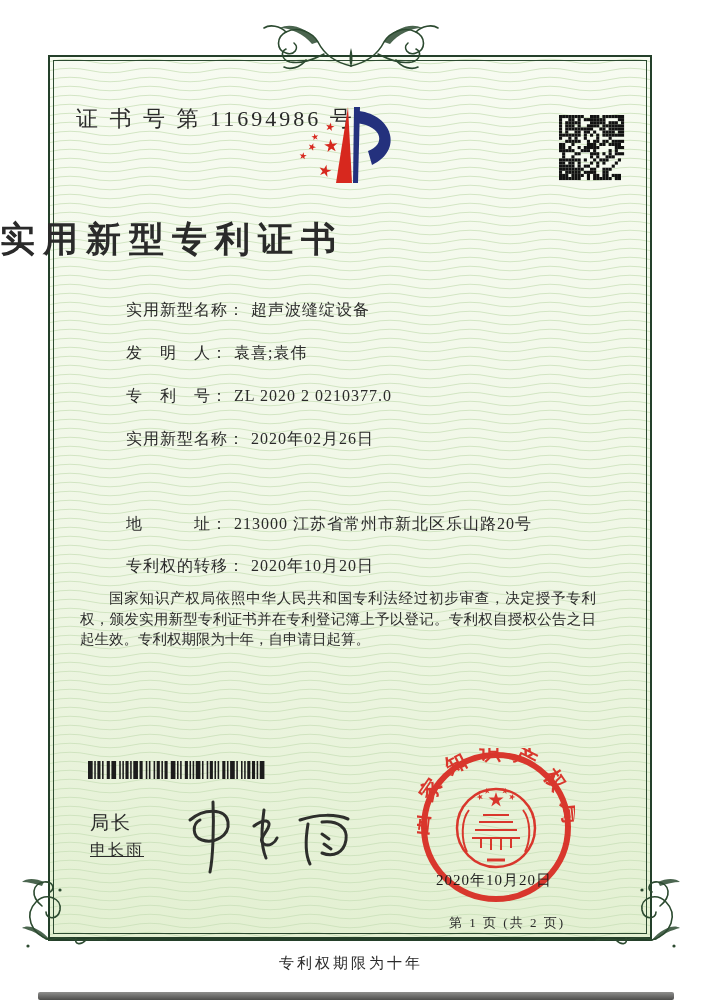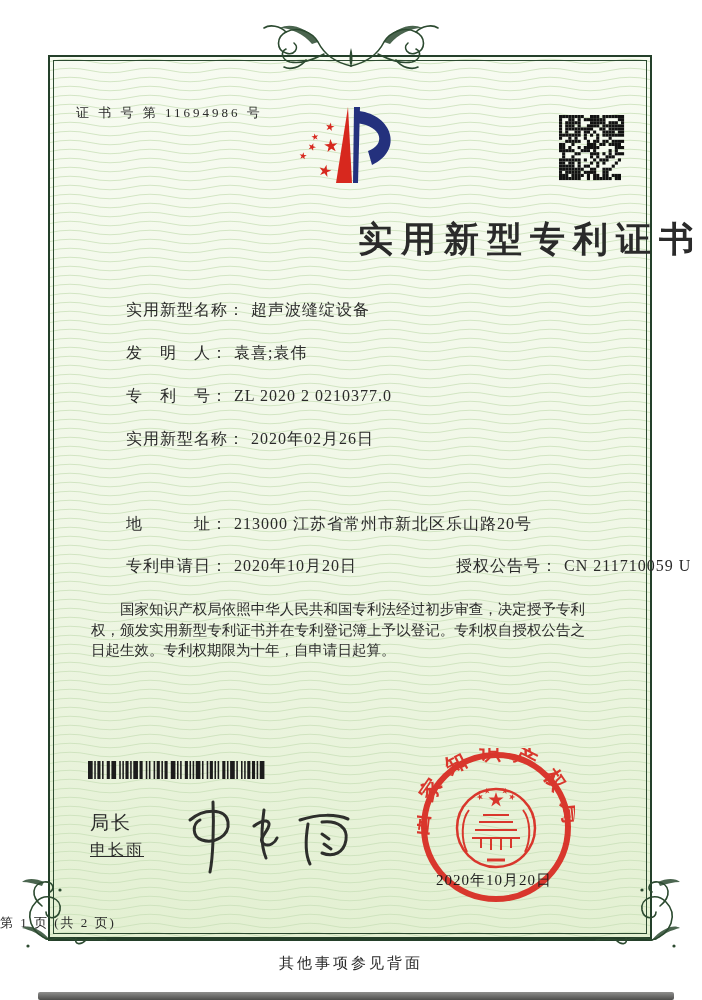--- a/index.html
+++ b/index.html
@@ -12,7 +12,7 @@
   .inner-bg{position:absolute;left:50px;top:57px;width:600px;height:880px;z-index:0;}
   .deco{position:absolute;z-index:3;}
   
-  .cert-no{position:absolute;left:76px;top:104px;font-size:13px;letter-spacing:3px;z-index:4;}
+  .cert-no{position:absolute;left:76px;top:104px;font-size:22px;letter-spacing:3px;z-index:4;}
   .logo{position:absolute;left:292px;top:98px;width:115px;height:95px;z-index:4;}
   .qr{position:absolute;left:556px;top:112px;width:72px;height:72px;z-index:4;}
   .title{position:absolute;left:0;top:216px;width:702px;text-align:right;font-size:35px;

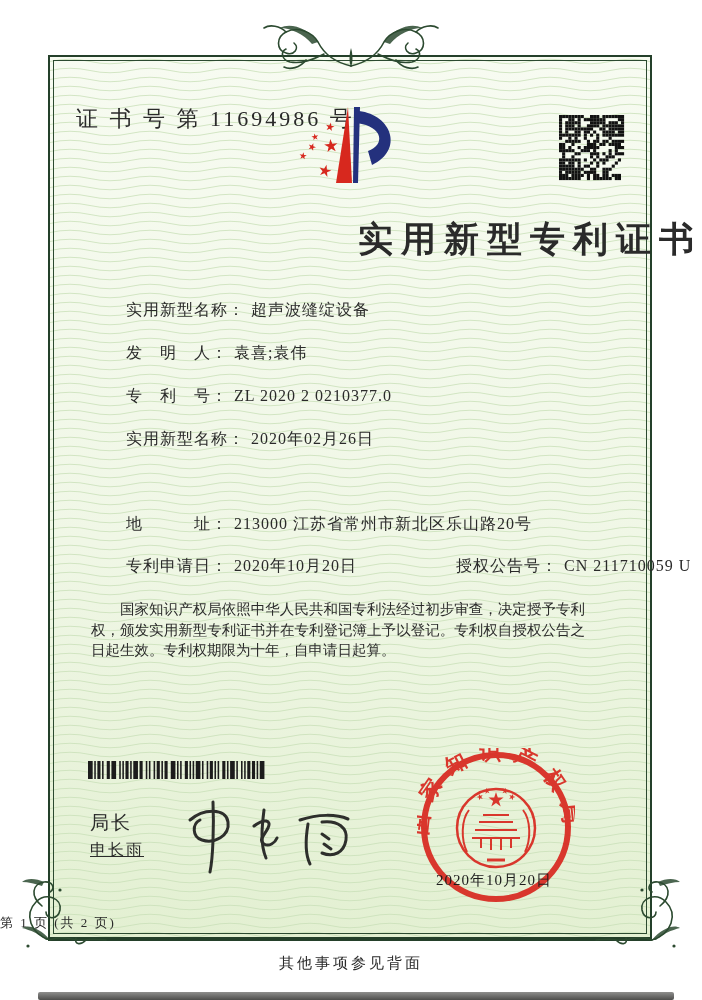--- a/index.html
+++ b/index.html
@@ -15,7 +15,7 @@
   .cert-no{position:absolute;left:76px;top:104px;font-size:22px;letter-spacing:3px;z-index:4;}
   .logo{position:absolute;left:292px;top:98px;width:115px;height:95px;z-index:4;}
   .qr{position:absolute;left:556px;top:112px;width:72px;height:72px;z-index:4;}
-  .title{position:absolute;left:0;top:216px;width:702px;text-align:right;font-size:35px;
+  .title{position:absolute;left:0;top:216px;width:702px;text-align:left;font-size:35px;
          font-weight:bold;letter-spacing:8px;z-index:4;}
   
   .field{position:absolute;left:85px;width:540px;font-size:16px;letter-spacing:1px;z-index:4;white-space:nowrap;margin-left:41px;}

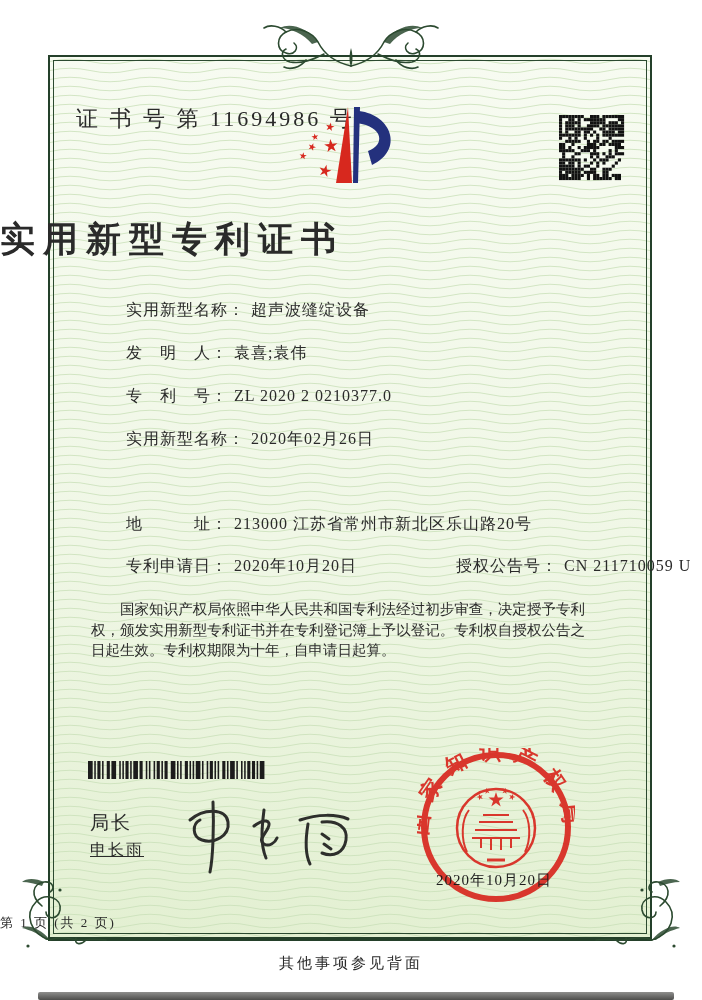--- a/index.html
+++ b/index.html
@@ -403,7 +403,7 @@
     <span class="lbl">地　　　址：</span><span class="val">213000 江苏省常州市新北区乐山路20号</span>
   </div>
   <div class="field" style="top:556px">
-    <span class="lbl">专利申请日：</span><span class="val">2020年10月20日</span>
+    <span class="lbl">专利权的转移：</span><span class="val">2020年10月20日</span>
     <span class="pair2">
       <span class="lbl">授权公告号：</span><span class="val">CN 211710059 U</span>
     </span>

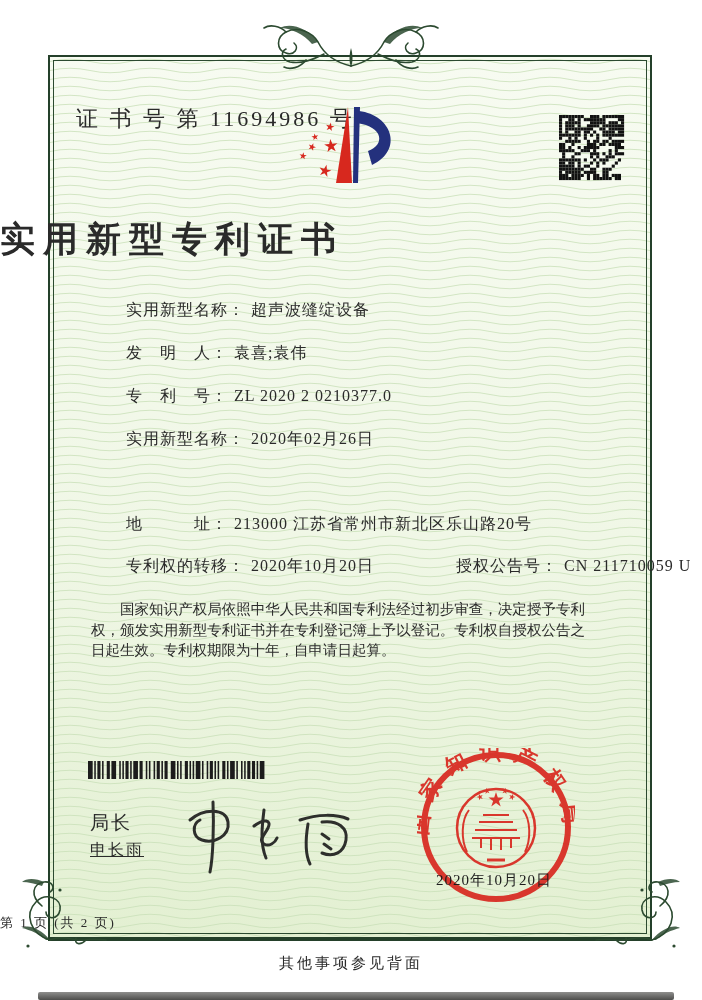--- a/index.html
+++ b/index.html
@@ -404,9 +404,6 @@
   </div>
   <div class="field" style="top:556px">
     <span class="lbl">专利权的转移：</span><span class="val">2020年10月20日</span>
-    <span class="pair2">
-      <span class="lbl">授权公告号：</span><span class="val">CN 211710059 U</span>
-    </span>
   </div>
 
   <div class="paras">

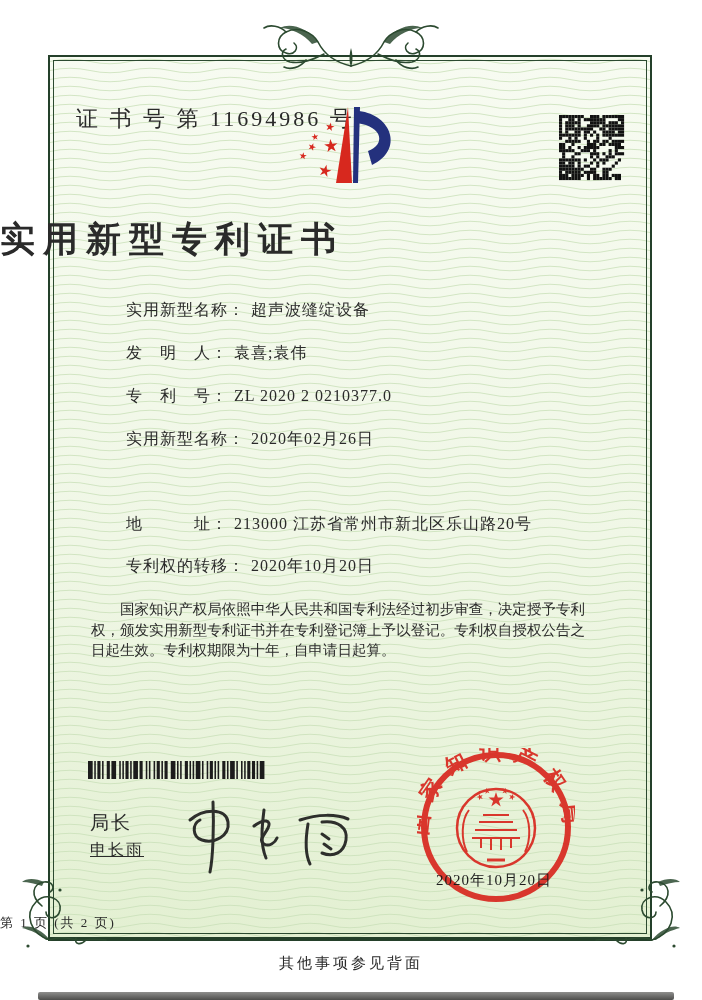--- a/index.html
+++ b/index.html
@@ -25,7 +25,7 @@
   
   .paras{position:absolute;left:80px;top:588px;width:516px;font-size:14.5px;line-height:20.5px;
          text-align:justify;z-index:4;}
-  .paras p{margin:11px;text-indent:2em;font-family:"Liberation Serif","DejaVu Serif",serif;}
+  .paras p{margin:0;text-indent:2em;font-family:"Liberation Serif","DejaVu Serif",serif;}
   
   .barcode{position:absolute;left:88px;top:761px;width:178px;height:18px;z-index:4;}
   .director-title{position:absolute;left:90px;top:810px;font-size:19px;letter-spacing:2px;z-index:4;}

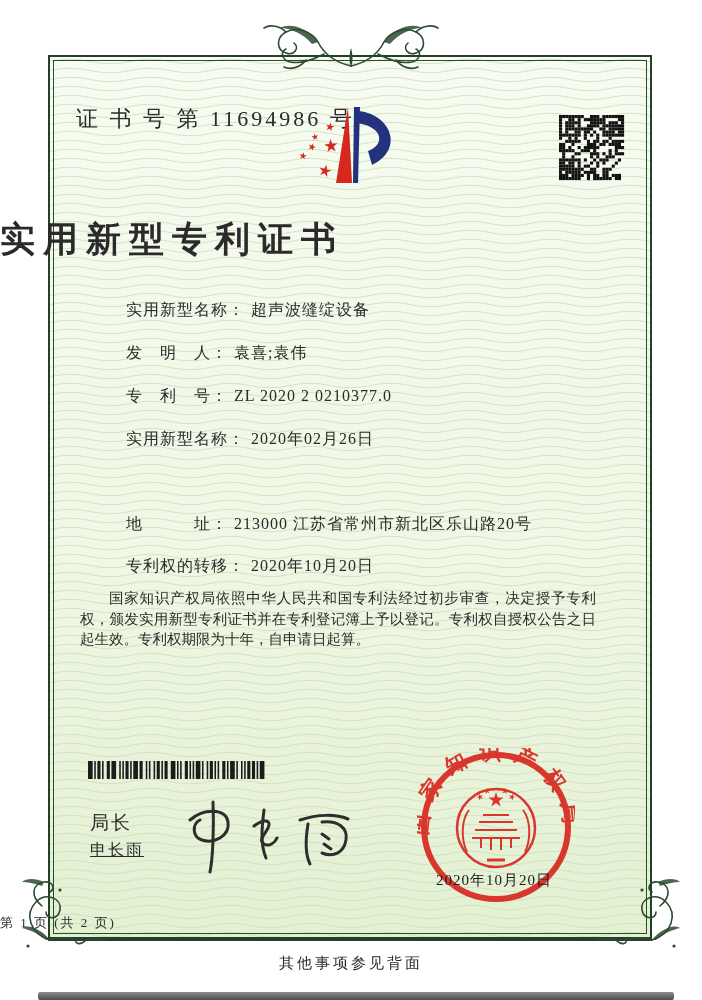--- a/index.html
+++ b/index.html
@@ -34,7 +34,7 @@
   .seal{position:absolute;left:417px;top:748px;width:158px;height:158px;z-index:4;opacity:.92;}
   .seal-date{position:absolute;left:424px;top:871px;width:140px;text-align:center;font-size:15px;
              letter-spacing:1px;color:#1c1c1c;z-index:6;}
-  .page-indicator{position:absolute;left:0;top:914px;width:565px;text-align:left;font-size:13px;
+  .page-indicator{position:absolute;left:0;top:914px;width:565px;text-align:right;font-size:13px;
                   letter-spacing:2px;z-index:4;}
   .back-note{position:absolute;left:0;top:954px;width:702px;text-align:center;font-size:15px;
              letter-spacing:3px;z-index:4;}

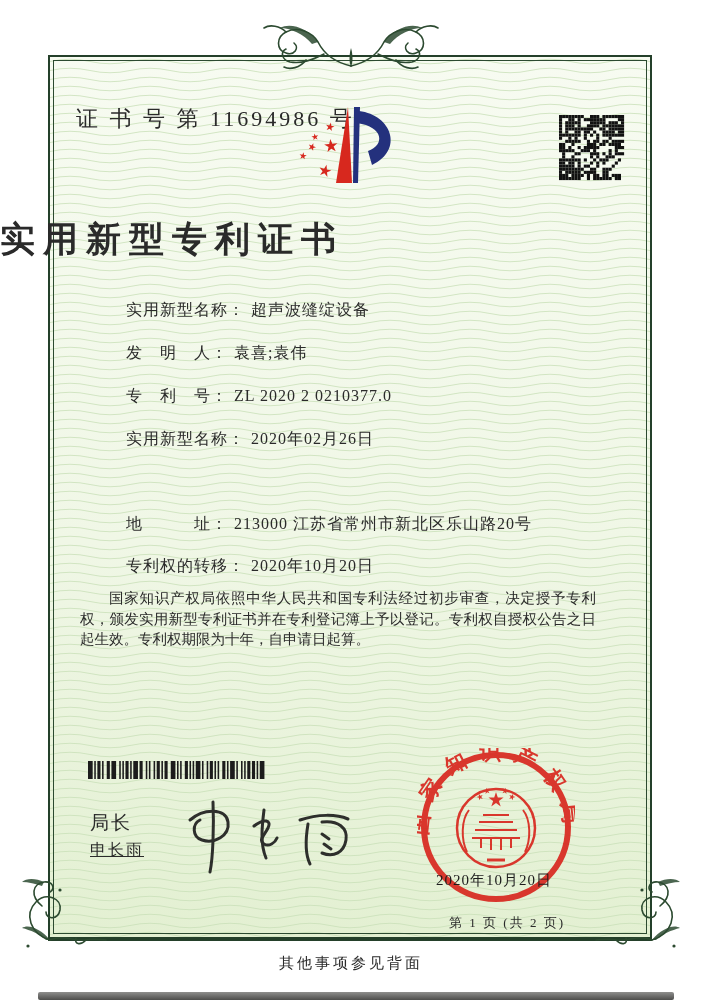--- a/index.html
+++ b/index.html
@@ -497,7 +497,7 @@
   <div class="seal-date">2020年10月20日</div>
 
   <div class="page-indicator">第 1 页 (共 2 页)</div>
-  <div class="back-note">其他事项参见背面</div>
+  <div class="back-note">专利权期限为十年</div>
 
   <div class="scan-strip"></div>
 </div>

